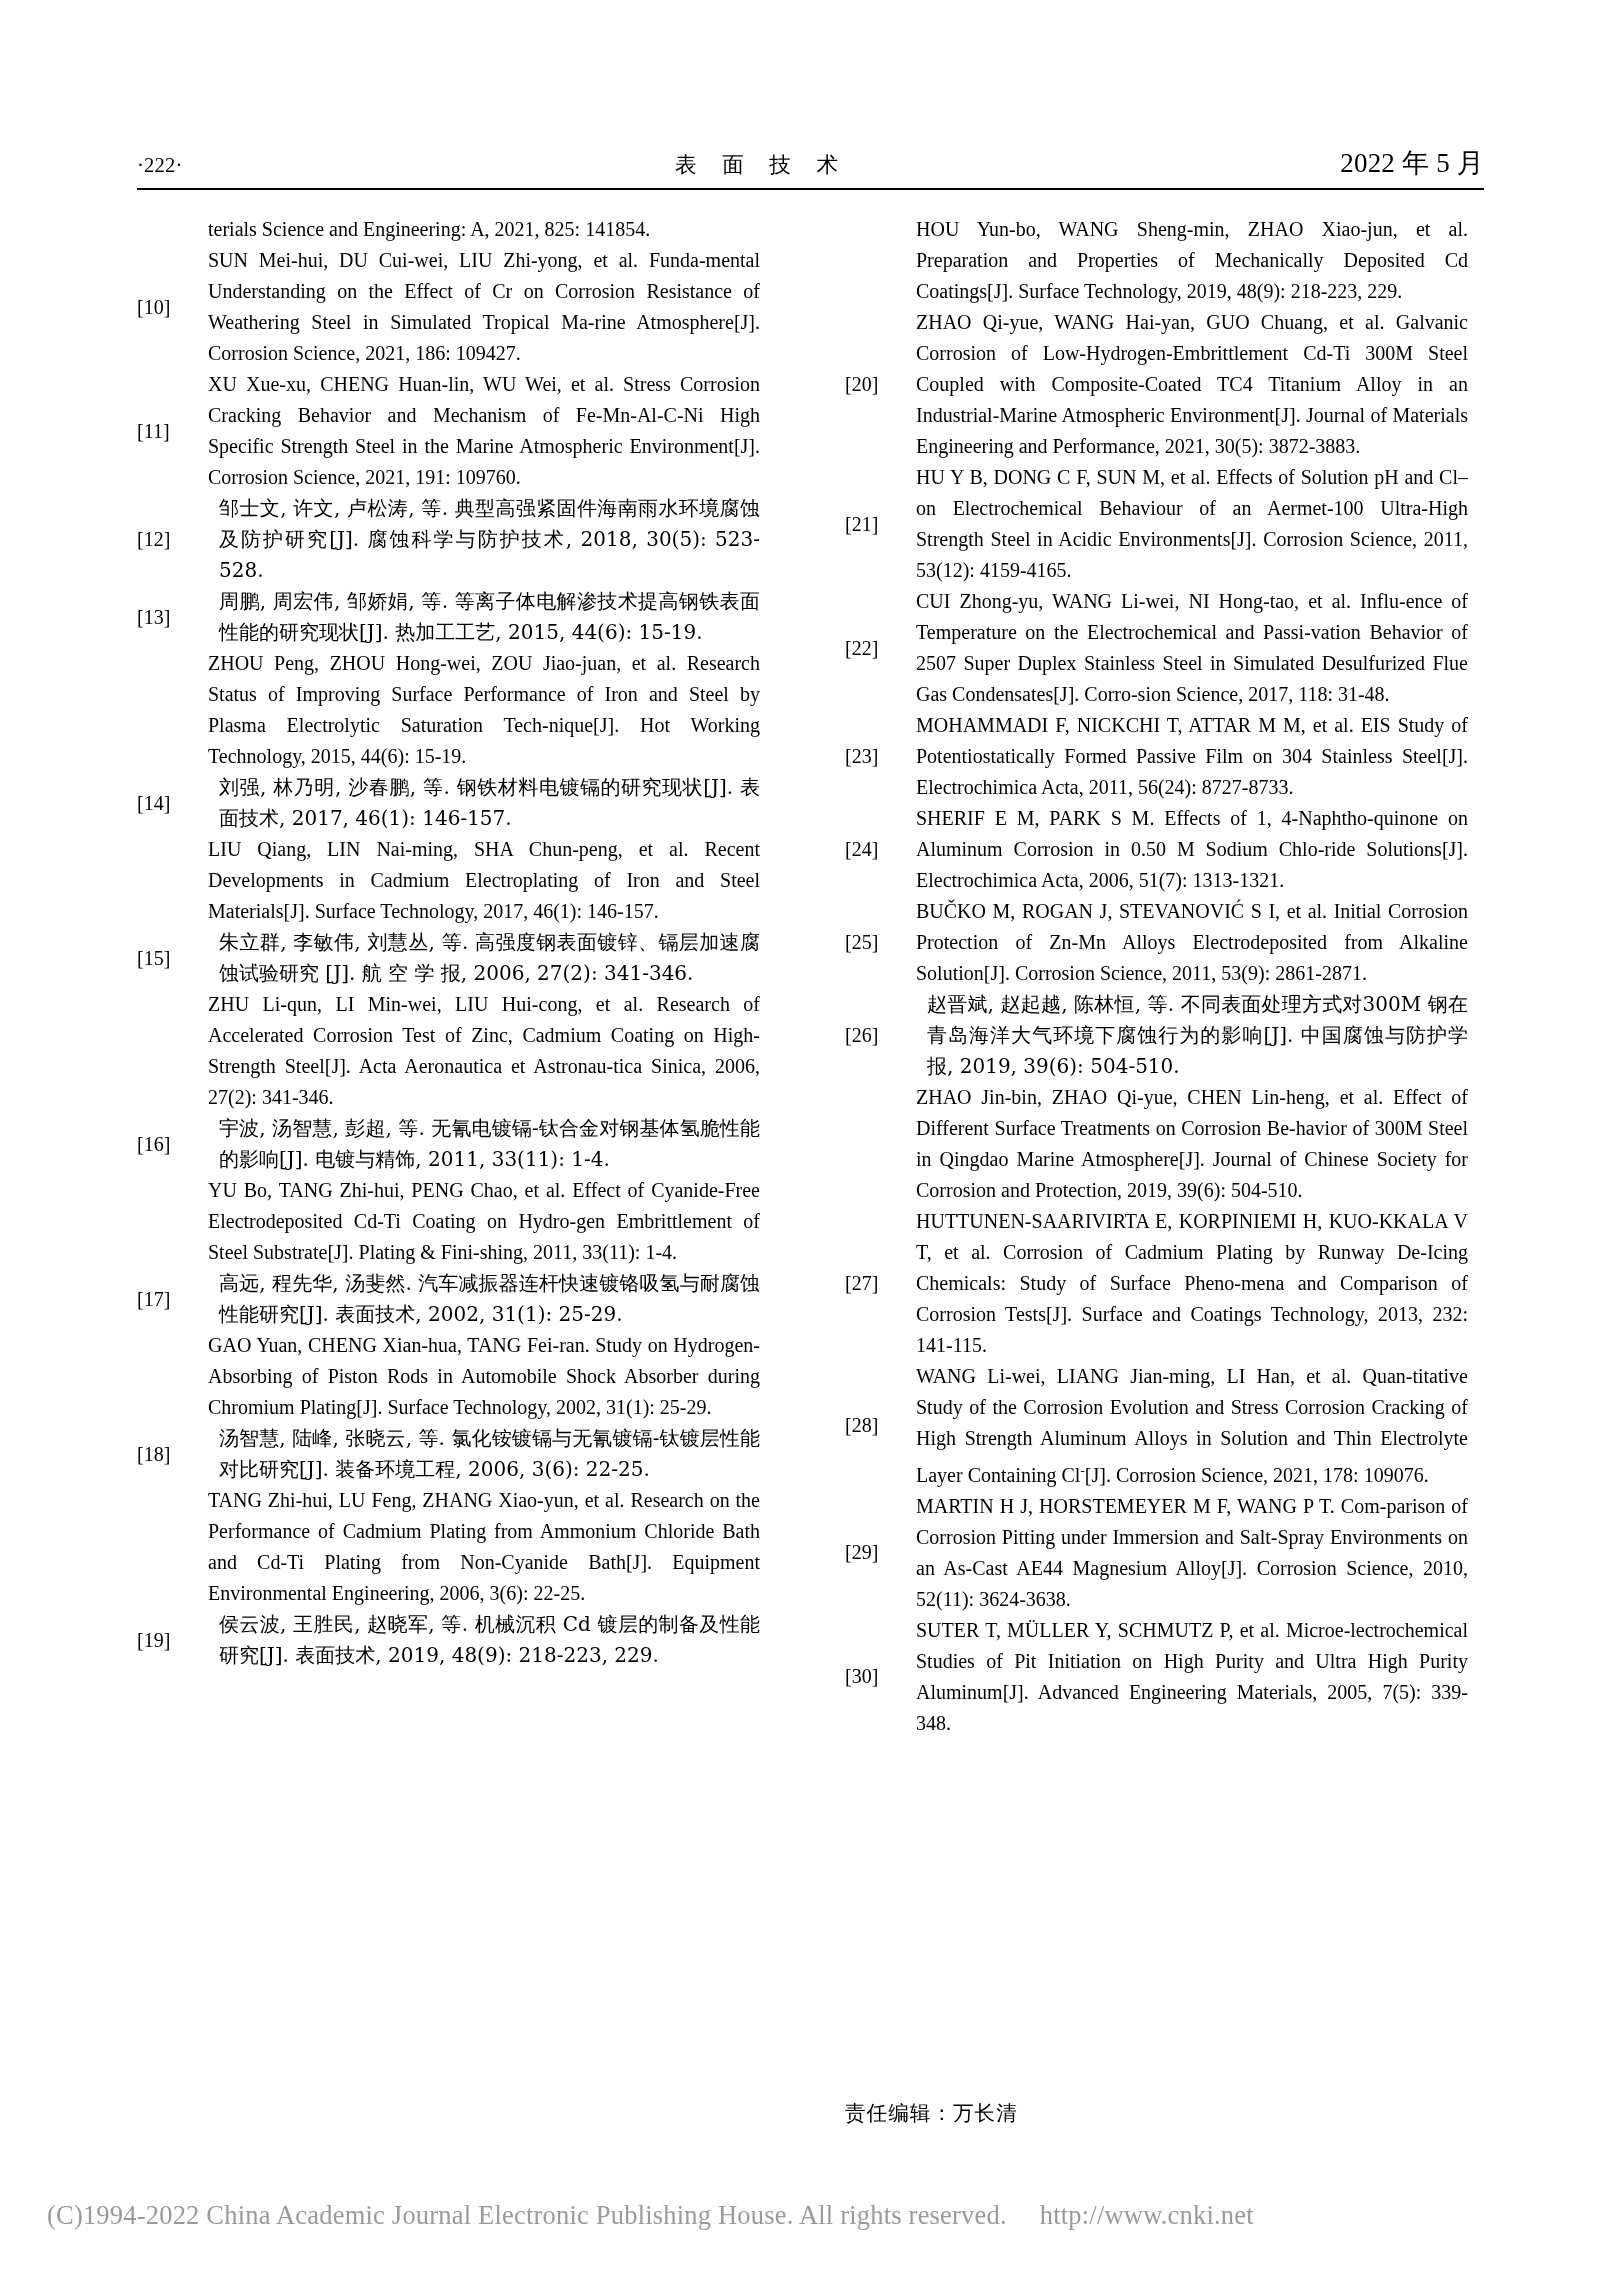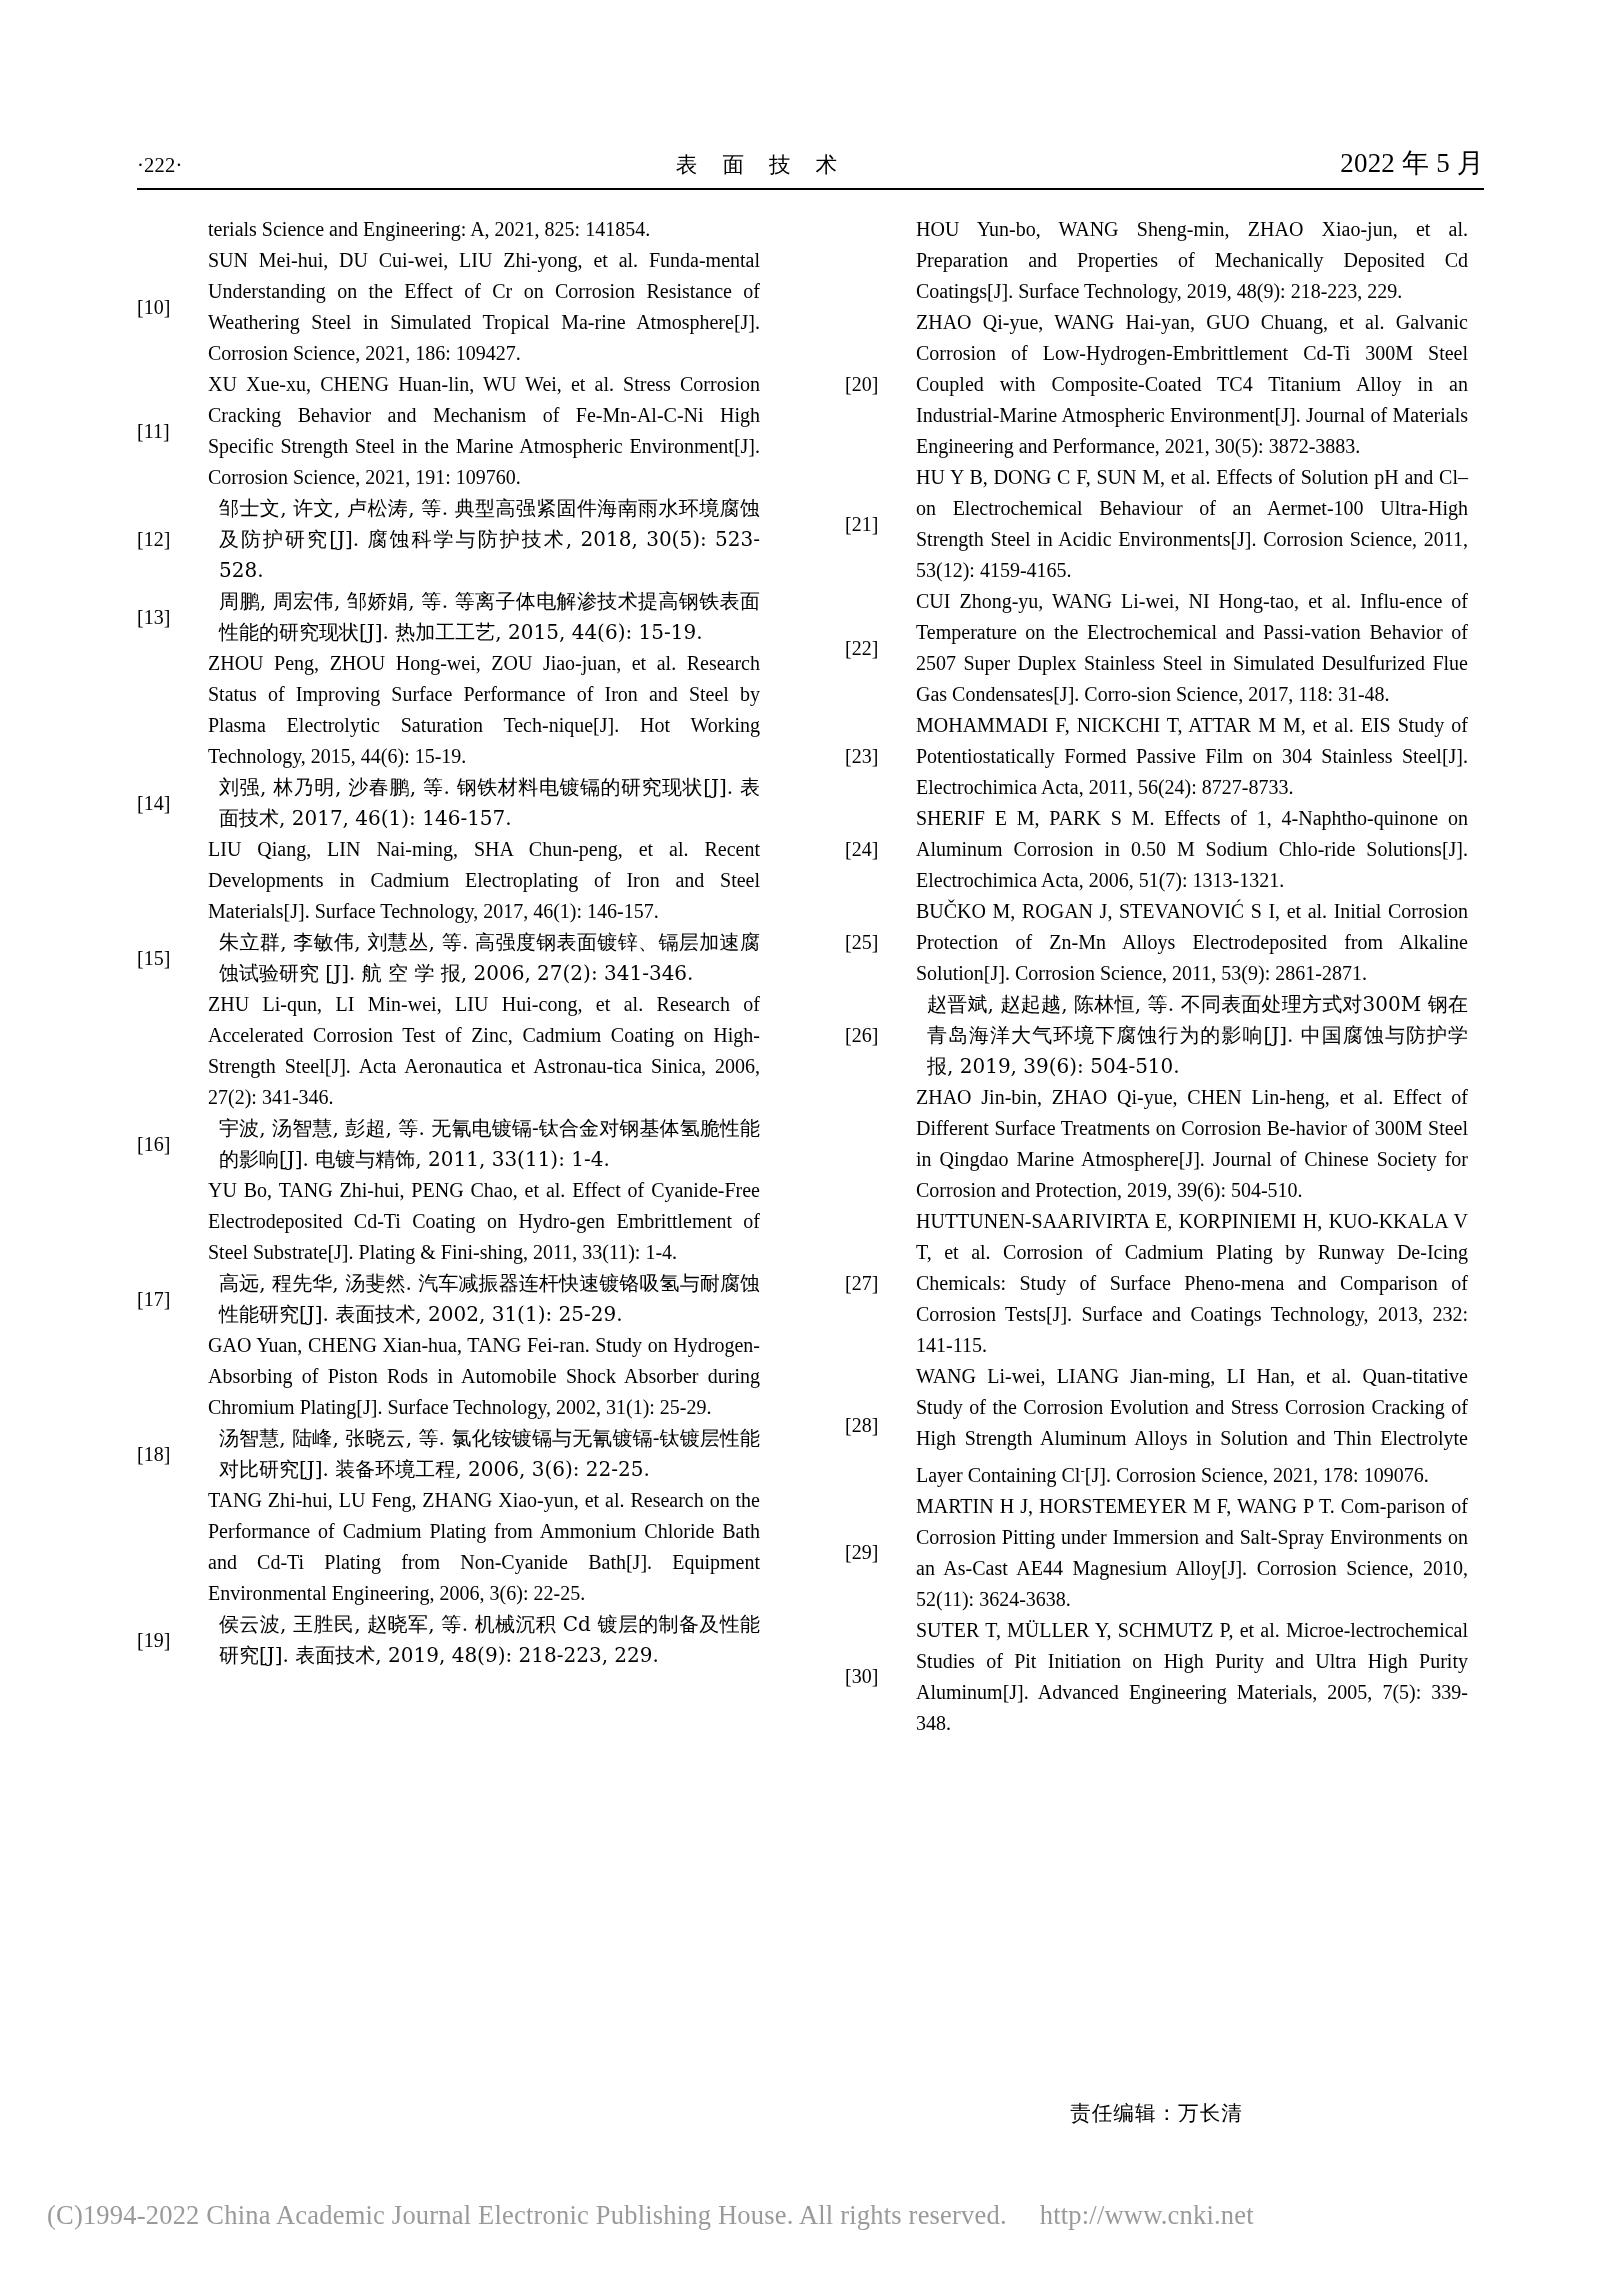--- a/index.html
+++ b/index.html
@@ -39,7 +39,7 @@
     font-size: 21.6px;
     letter-spacing: 9.8px;
     white-space: nowrap;
-    font-family: Liberation Serif, serif;
+    font-family: Liberation Sans, sans-serif;
   }
   .runhead .issue { font-size: 27px; white-space: nowrap; }
 

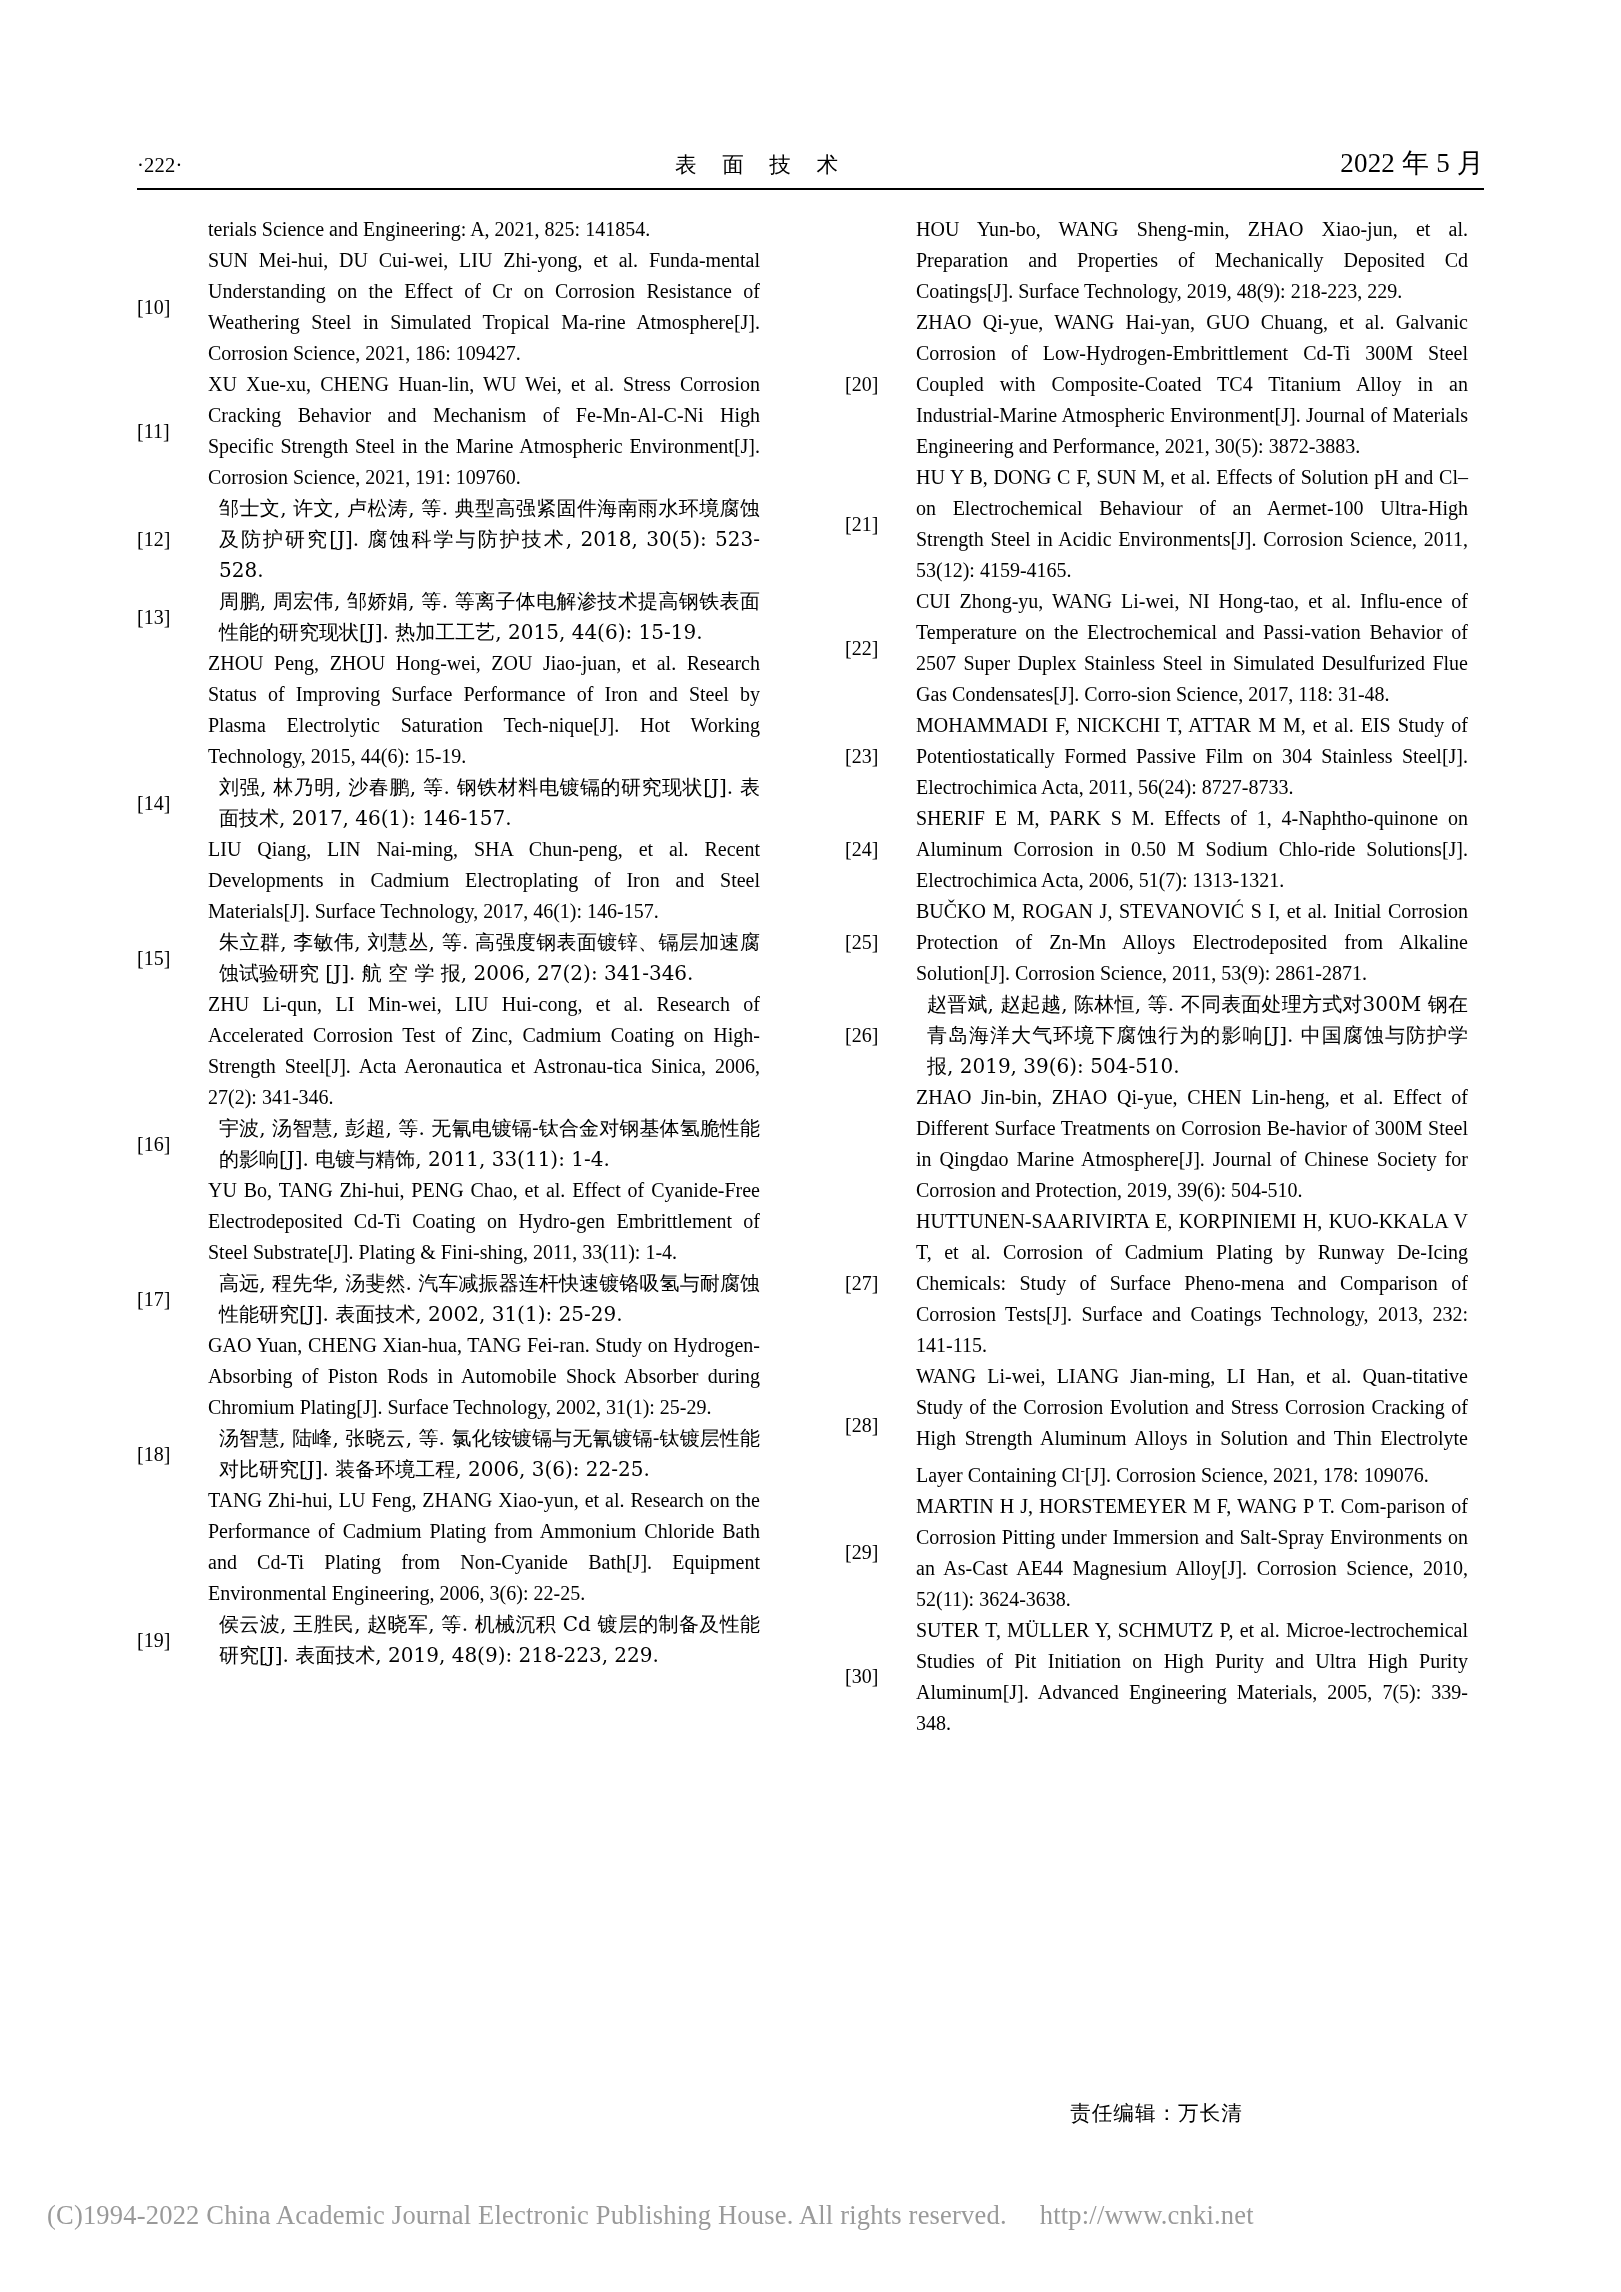--- a/index.html
+++ b/index.html
@@ -100,7 +100,7 @@
     left: 845px;
     top: 2099px;
     width: 623px;
-    text-align: center;
+    text-align: left;
     font-size: 20.6px;
     letter-spacing: 1px;
     font-family: "DejaVu Serif", "Liberation Serif", serif;

